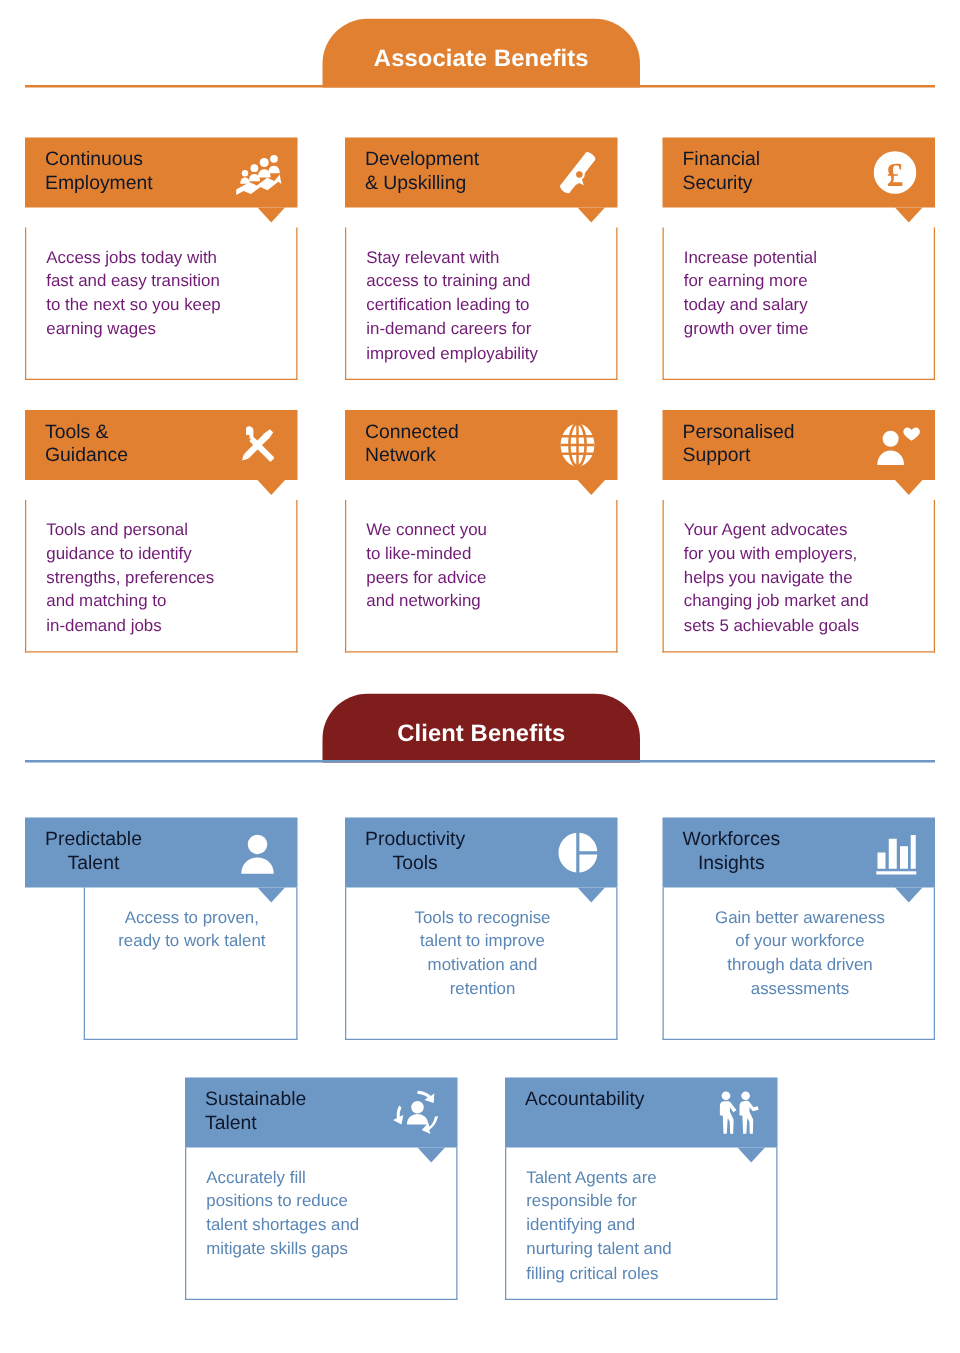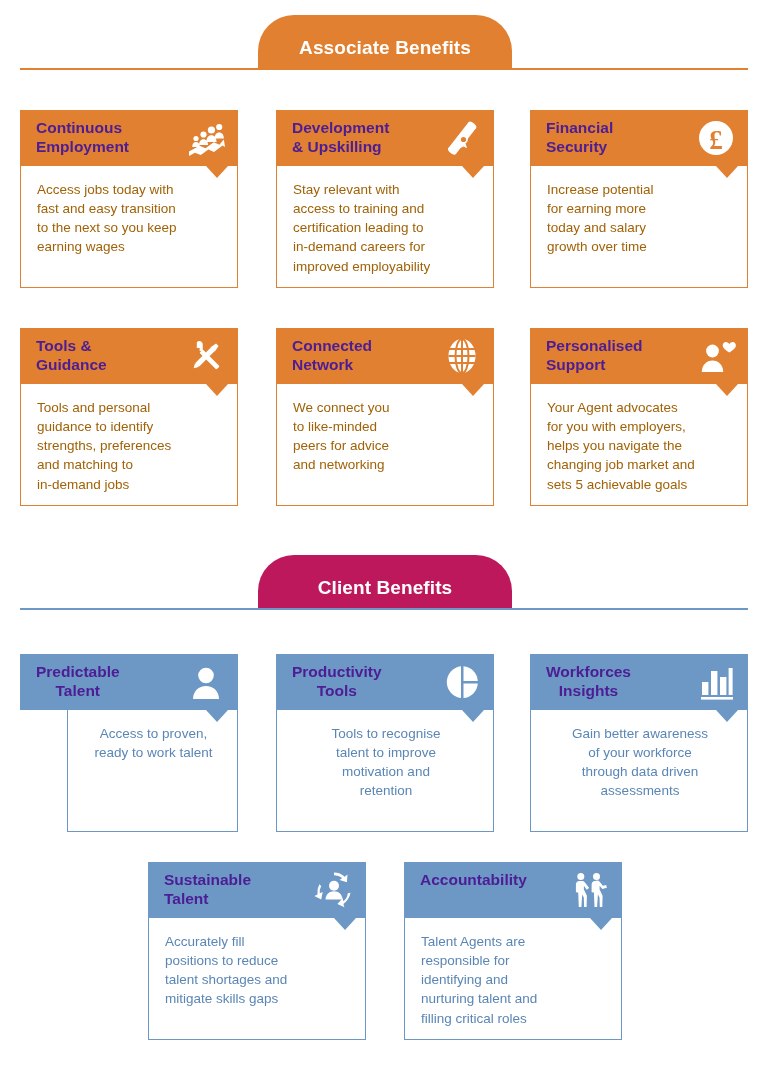--- a/index.html
+++ b/index.html
@@ -57,9 +57,9 @@
     gap:6px;
   }
   .card-title{
-    color:#4c1d95;
+    color:#0f172a;
     font-size:15.5px;
-    font-weight:bold;
+    font-weight:normal;
     line-height:1.22;
     white-space:pre-line;
     padding-top:2px;

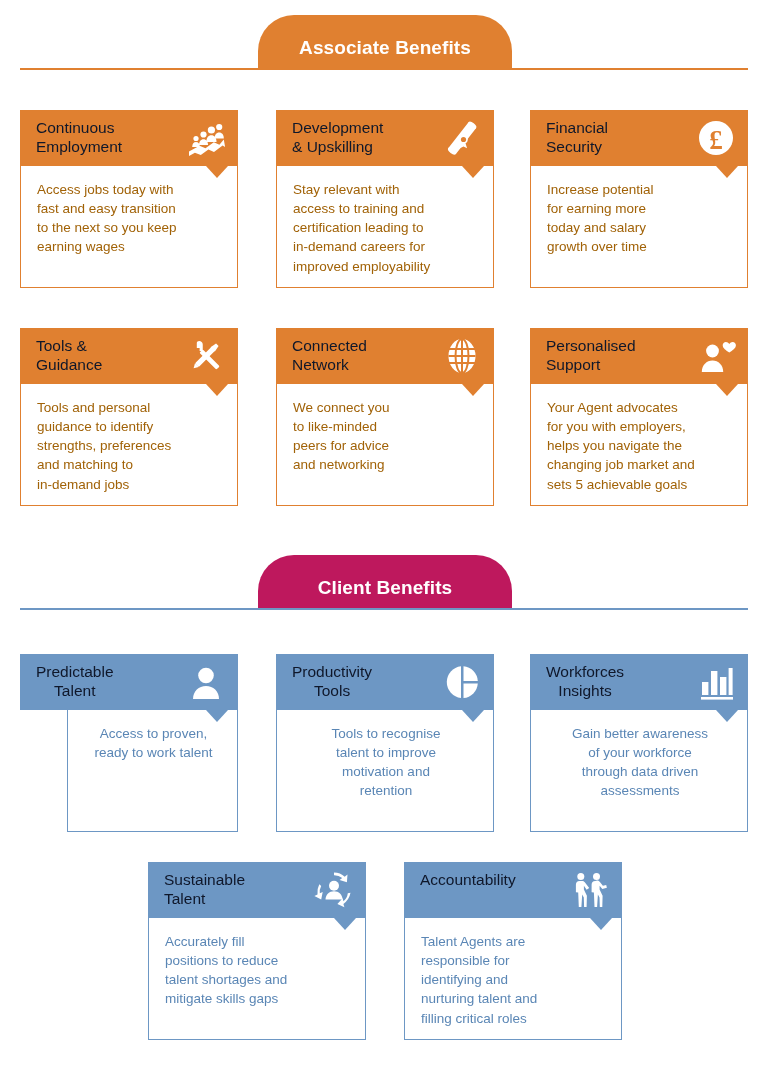--- a/index.html
+++ b/index.html
@@ -92,7 +92,7 @@
   
   .t-orange .card-head{background:#e08030;}
   .t-orange .pointer{border-top:12px solid #e08030;}
-  .t-orange .card-body{border-color:#e08030;color:#a16207;}
+  .t-orange .card-body{border-color:#e08030;color:#701a75;margin-top:16px;}
   .t-orange .banner{background:#e08030;}
   .t-orange .rule{background:#e08030;}
 

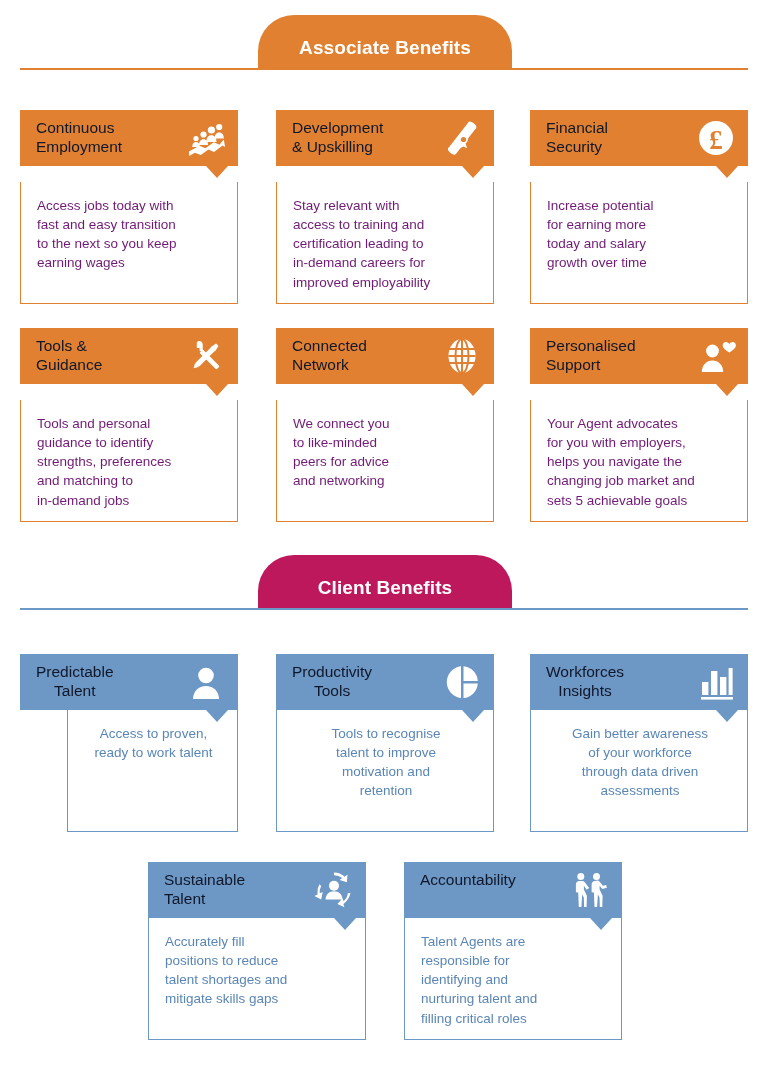--- a/index.html
+++ b/index.html
@@ -100,7 +100,7 @@
   .t-blue .card-head{background:#6d97c4;}
   .t-blue .pointer{border-top:12px solid #6d97c4;}
   .t-blue .card-body{border-color:#6d97c4;color:#5a86b5;}
-  .t-blue .banner{background:#be185d;}
+  .t-blue .banner{background:#7f1d1d;}
   .t-blue .rule{background:#6d97c4;}
 </style>
 </head>

